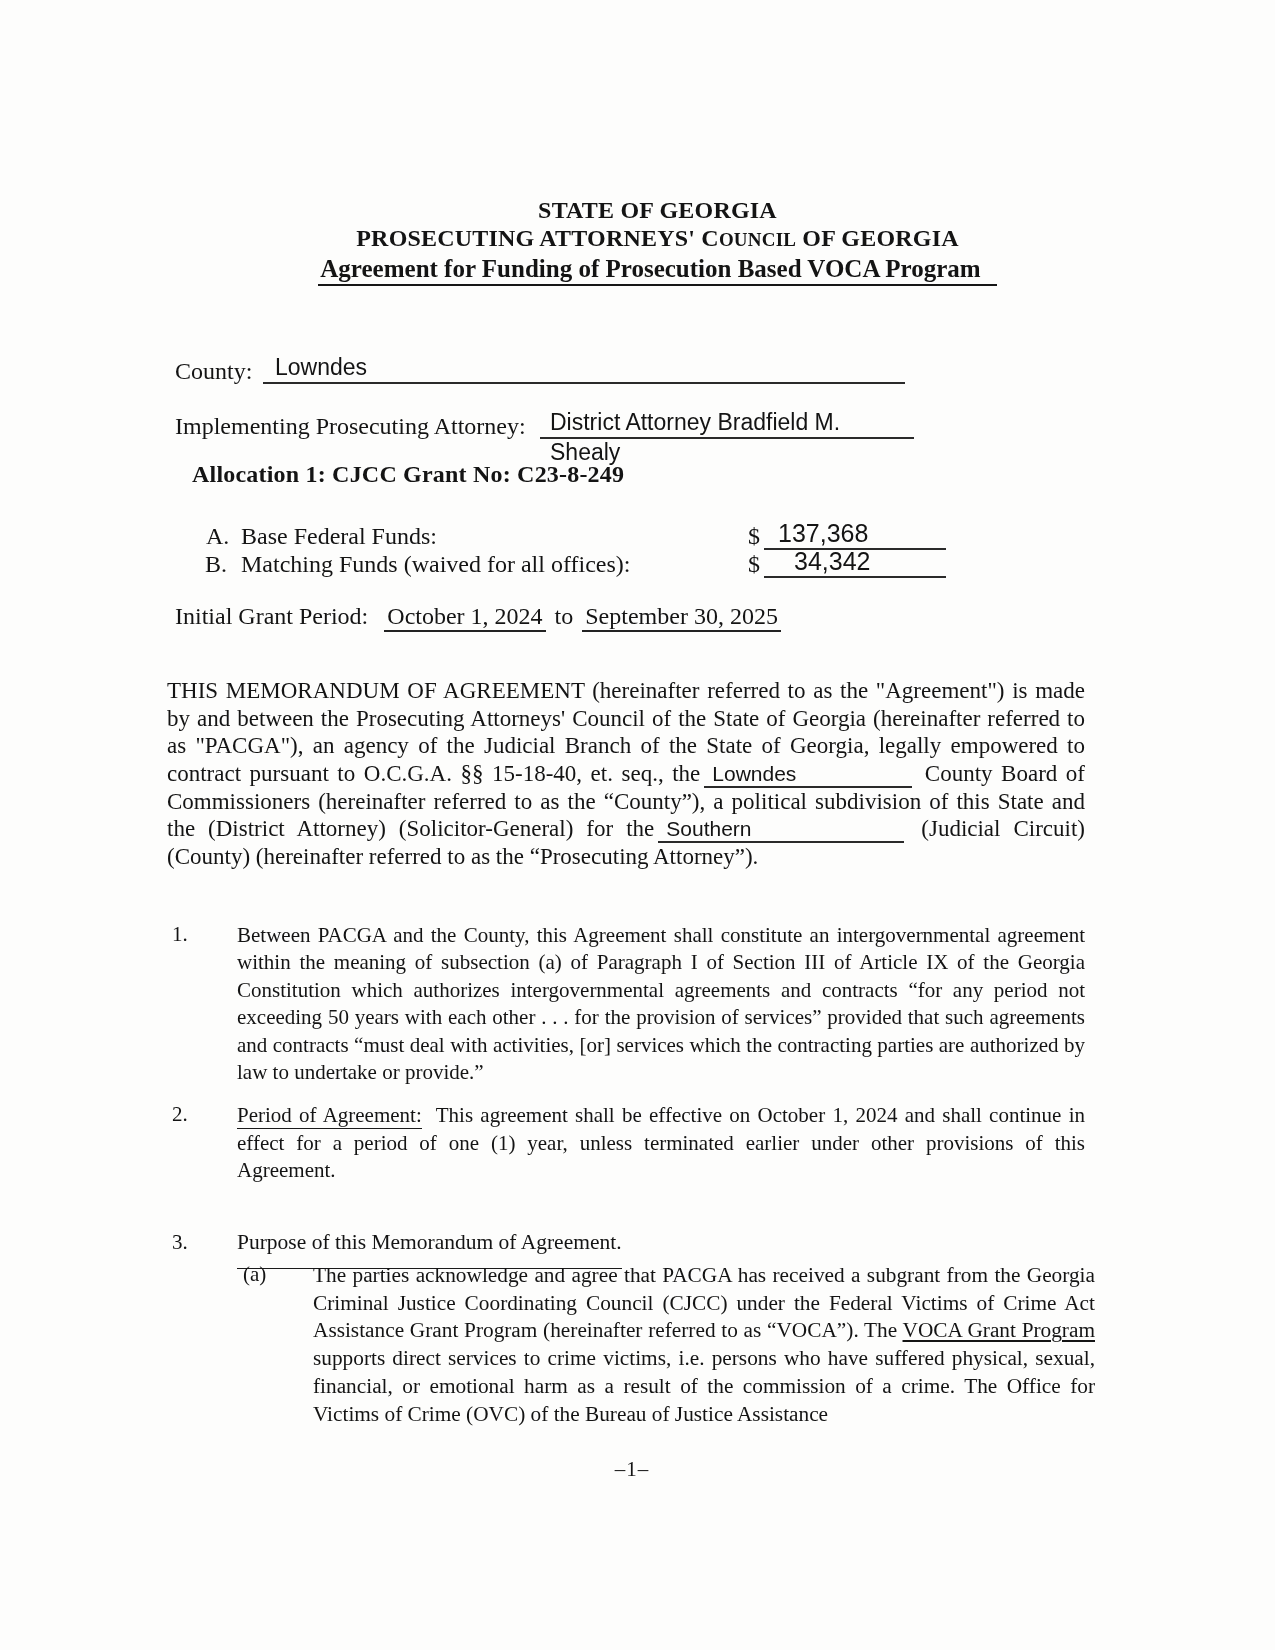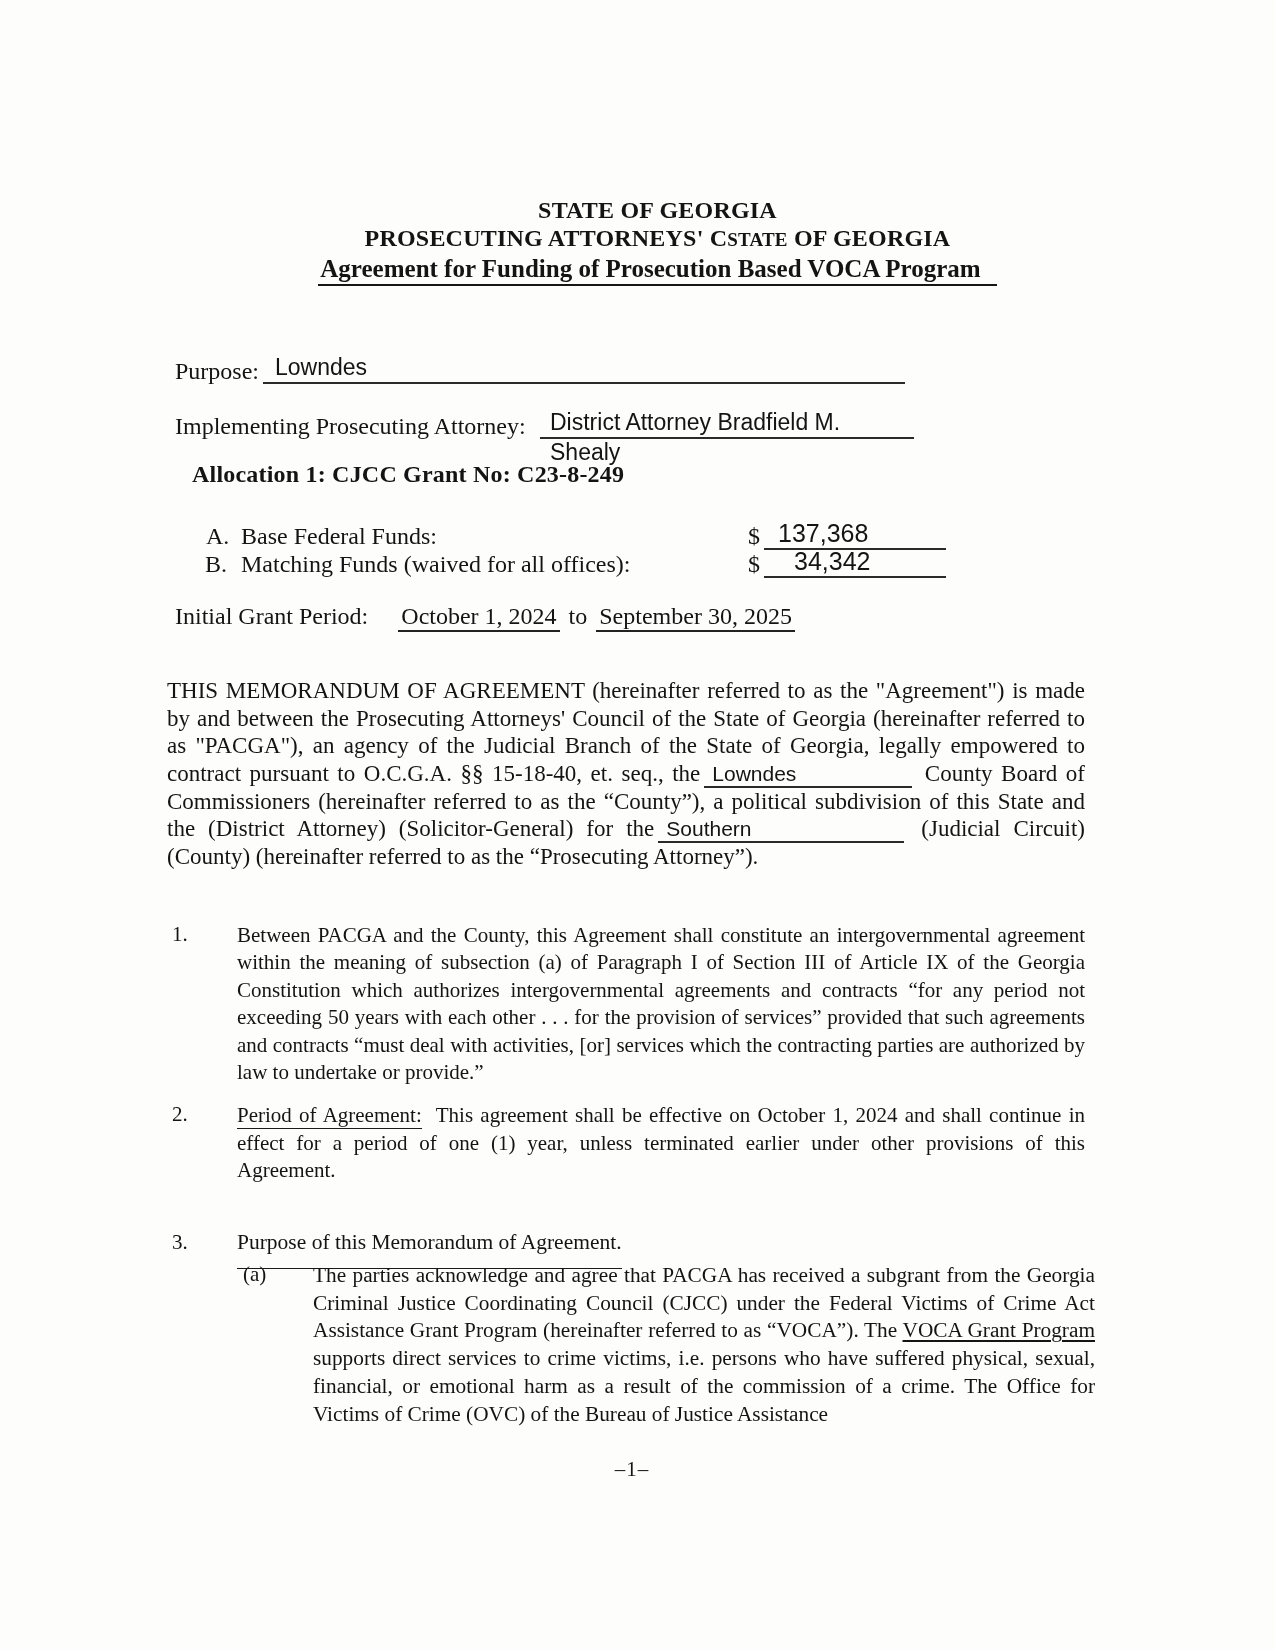--- a/index.html
+++ b/index.html
@@ -112,7 +112,7 @@
 
   <div class="abs title-block">
     <div class="title-line1">STATE OF GEORGIA</div>
-    <div class="title-line2"><span>PROSECUTING ATTORNEYS' C</span><span class="sc">STATE</span><span> OF GEORGIA</span></div>
+    <div class="title-line2"><span>PROSECUTING ATTORNEYS' C</span><span class="sc">OUNCIL</span><span> OF GEORGIA</span></div>
     <div><span class="title-line3">Agreement for Funding of Prosecution Based VOCA Program</span></div>
   </div>
 

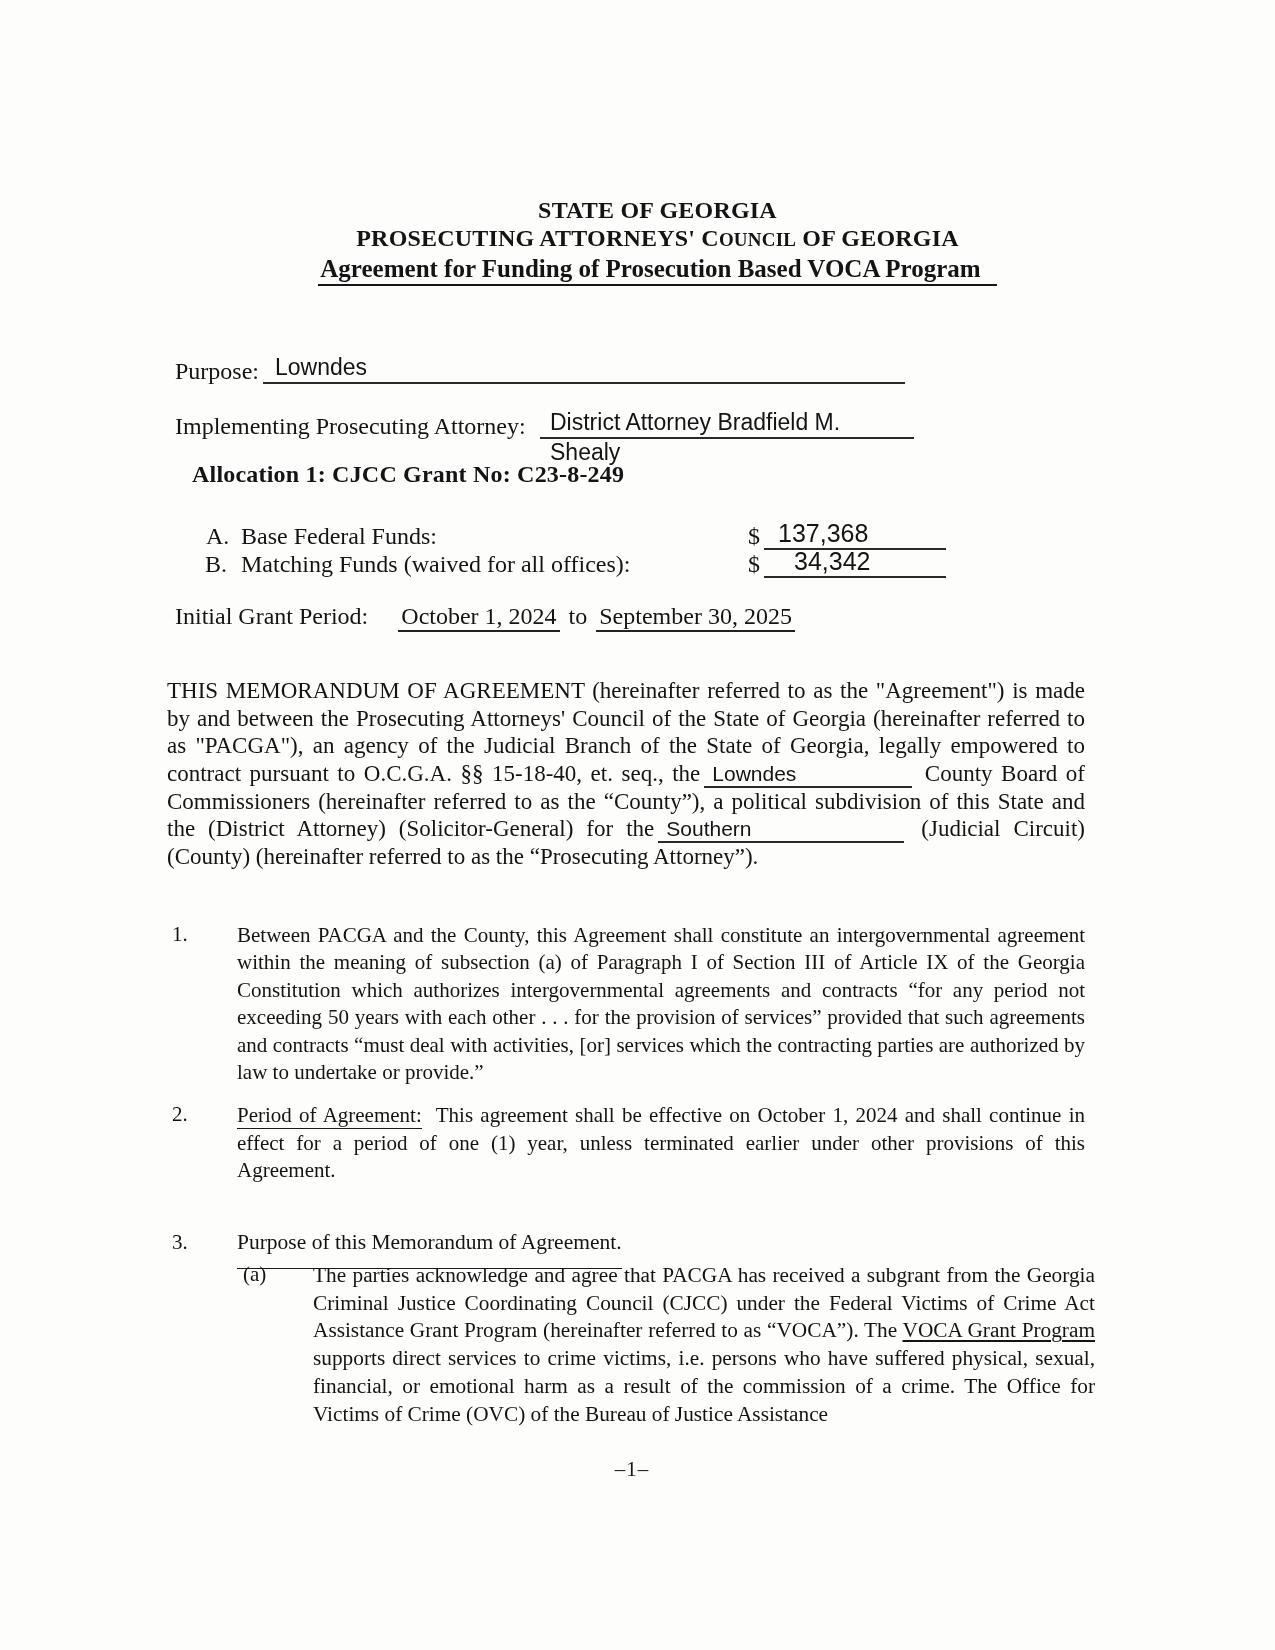--- a/index.html
+++ b/index.html
@@ -116,7 +116,7 @@
     <div><span class="title-line3">Agreement for Funding of Prosecution Based VOCA Program</span></div>
   </div>
 
-  <span class="abs label-serif county-label">Purpose:</span>
+  <span class="abs label-serif county-label">County:</span>
   <span class="abs blank county-value">Lowndes</span>
 
   <span class="abs blank ipa-value">District Attorney Bradfield M. Shealy</span>

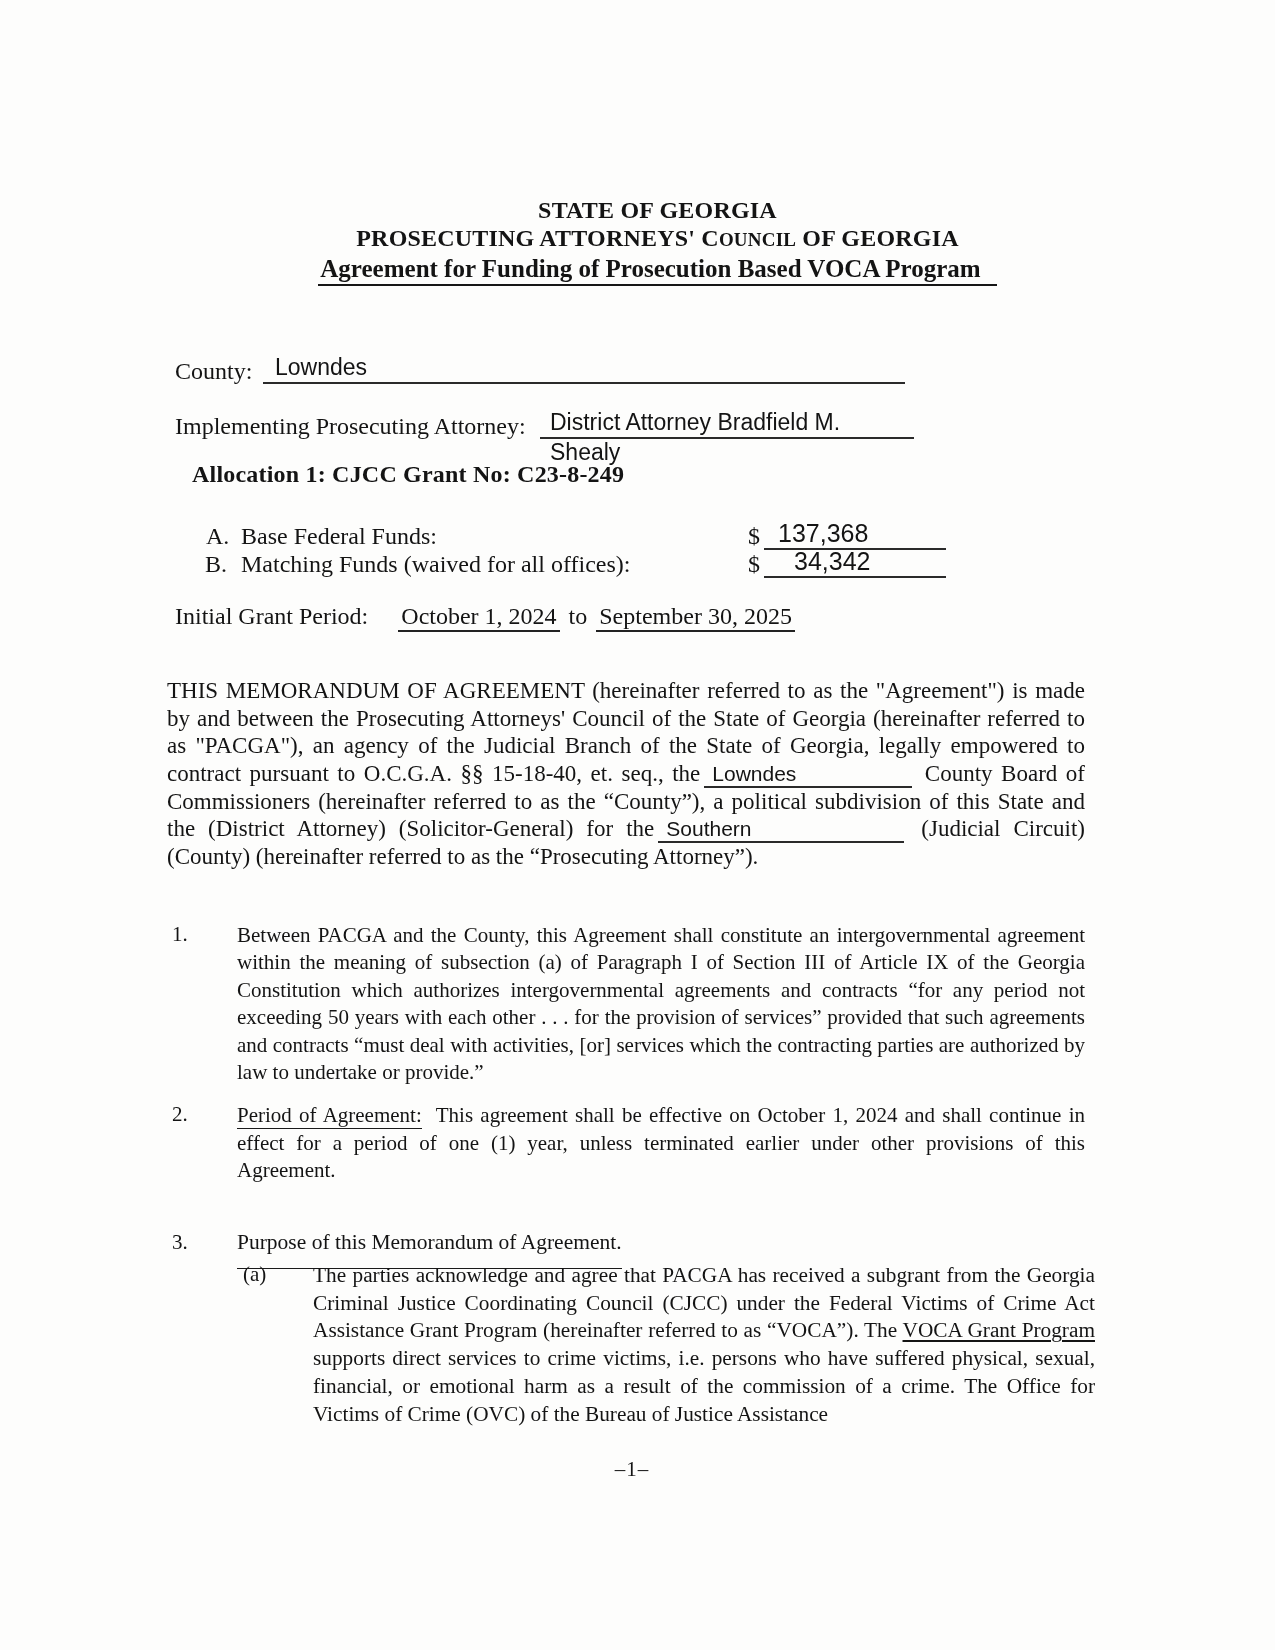--- a/index.html
+++ b/index.html
@@ -64,7 +64,7 @@
 
   .grant-period{left:175px;top:603px;font-size:24px;white-space:nowrap;}
   .gp-date{border-bottom:2px solid #222;padding:0 3px 1px 3px;}
-  .gp-start{margin-left:30px;}
+  .gp-start{margin-left:16px;}
   .gp-to{margin:0 9px;}
 
   

